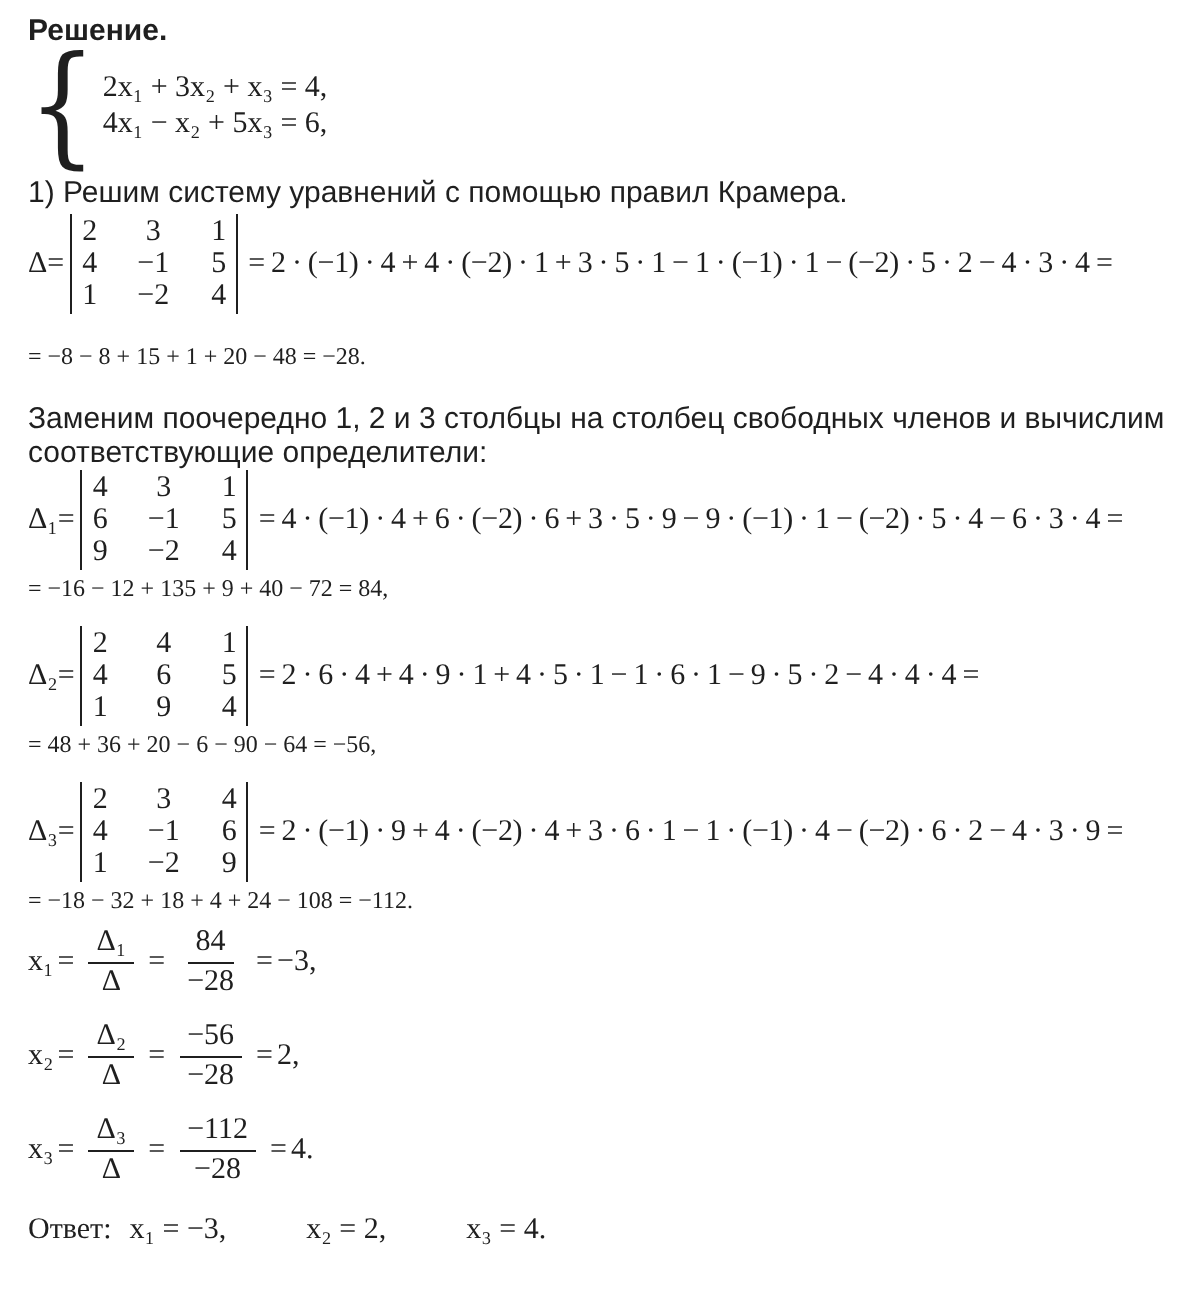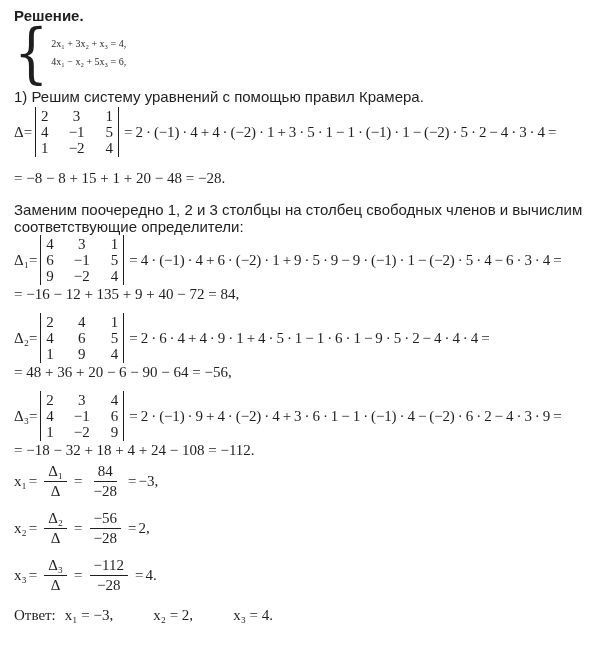--- a/index.html
+++ b/index.html
@@ -26,7 +26,7 @@
     transform: scaleY(1.22); transform-origin: center;
     margin-right: 3px;
   }
-  .sys-eqs .eq-line { line-height: 18px; font-size: 10px; white-space: nowrap; text-align: center; }
+  .sys-eqs .eq-line { line-height: 18px; font-size: 15px; white-space: nowrap; text-align: center; }
 
   .text { margin: 0; line-height: 17px; }
   .mt8  { margin-top: 8px; }

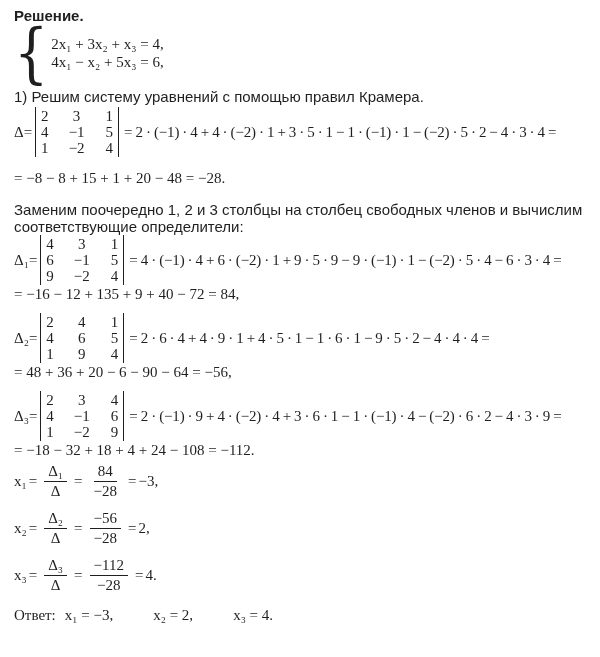--- a/index.html
+++ b/index.html
@@ -51,7 +51,7 @@
   .mc2 { width: 31px; text-align: center; }
   .mc3 { width: 21px; text-align: right; }
   .expansion { margin-left: 5px; white-space: nowrap; letter-spacing: -0.15px; word-spacing: -0.5px; }
-  .mline { line-height: 18px; white-space: nowrap; font-size: 15px; }
+  .mline { line-height: 18px; white-space: nowrap; font-size: 12px; }
 
   
   .sol-line { display: flex; align-items: center; font-size: 15px; }

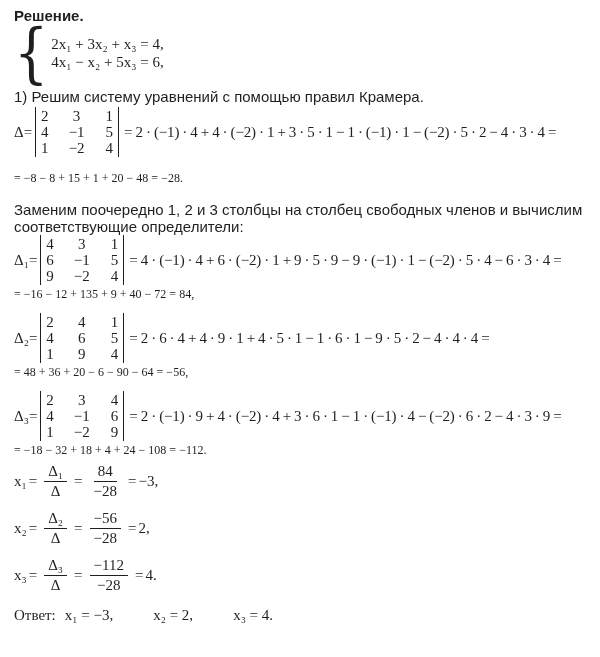--- a/index.html
+++ b/index.html
@@ -130,7 +130,7 @@
           <span class="mc mc3">4</span>
         </span>
       </span>
-      <span class="expansion">= 4 · (−1) · 4 + 6 · (−2) · 1 + 9 · 5 · 9 − 9 · (−1) · 1 − (−2) · 5 · 4 − 6 · 3 · 4 =</span>
+      <span class="expansion">= 4 · (−1) · 4 + 6 · (−2) · 6 + 3 · 5 · 9 − 9 · (−1) · 1 − (−2) · 5 · 4 − 6 · 3 · 4 =</span>
     </div>
     <div class="mline math mt0">= −16 − 12 + 135 + 9 + 40 − 72 = 84,</div>
   </div>

